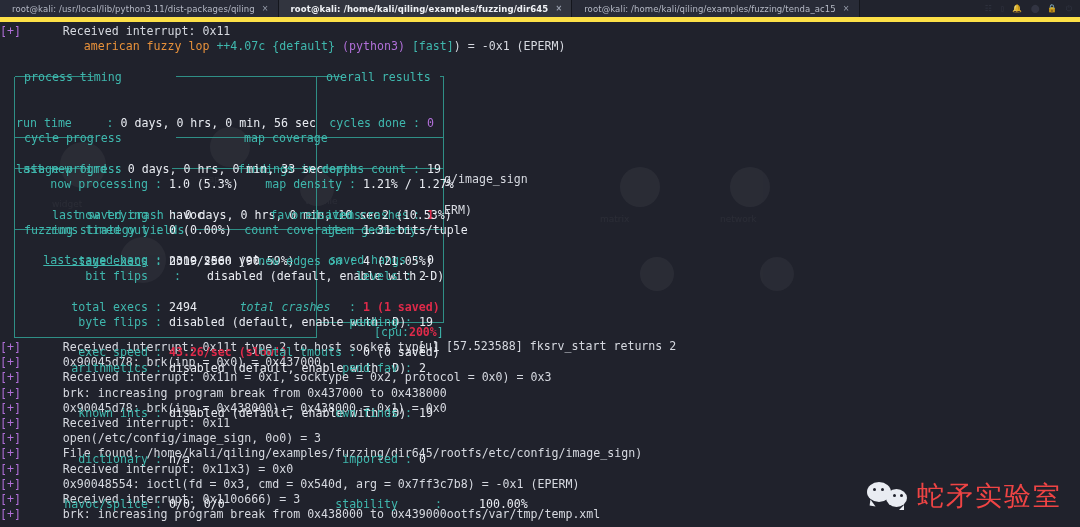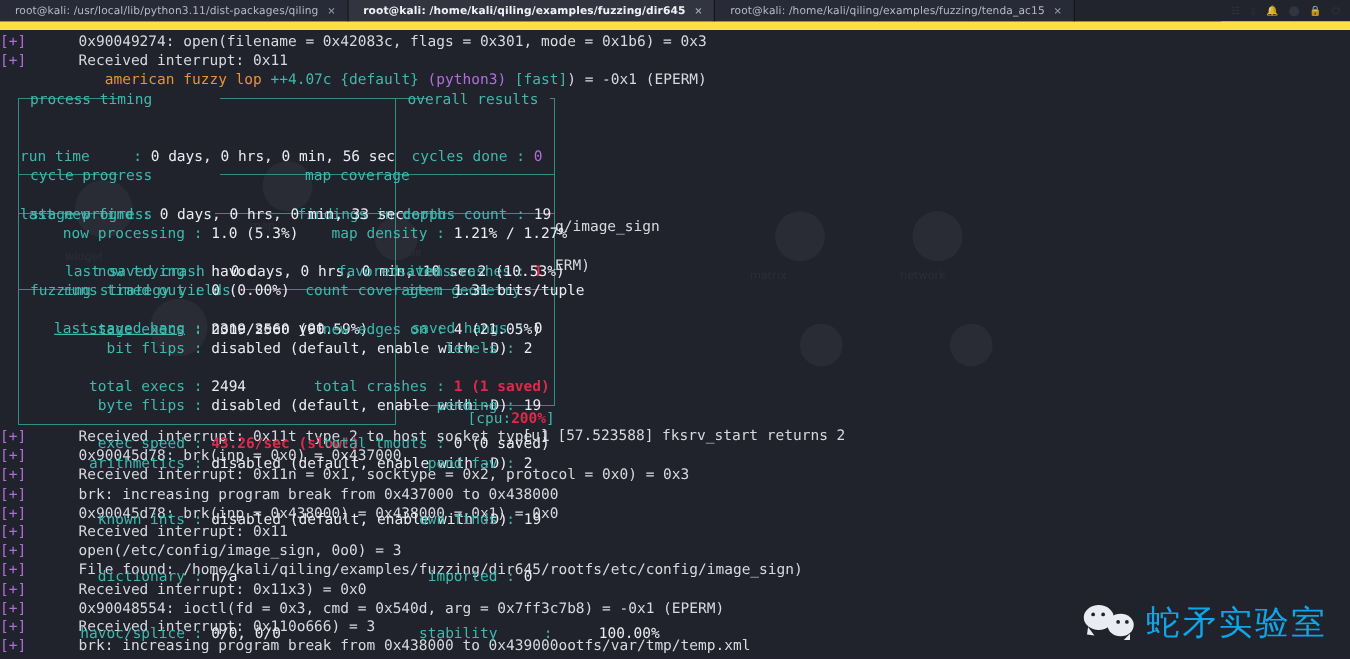--- a/index.html
+++ b/index.html
@@ -21,7 +21,7 @@
     display: flex;
     align-items: stretch;
     position: relative;
-    border-bottom: 7px solid #fde047;
+    border-bottom: 5px solid #fde047;
   }
   .tab {
     display: flex;

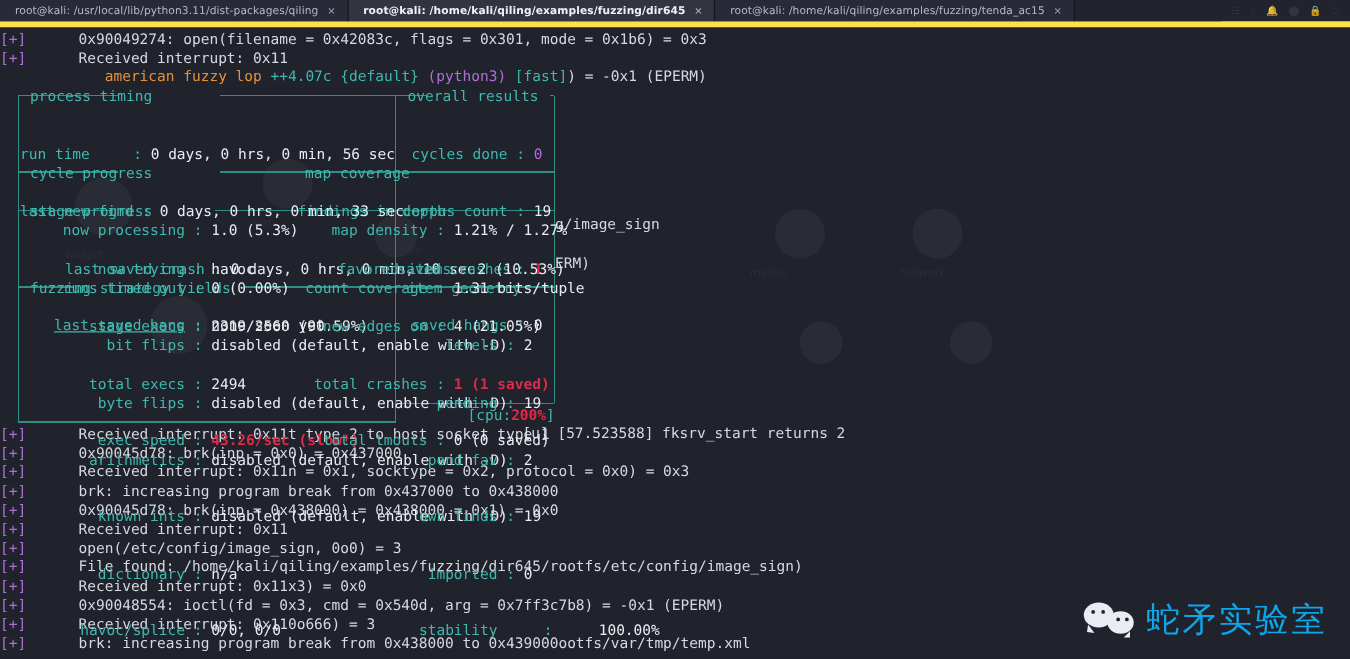--- a/index.html
+++ b/index.html
@@ -220,7 +220,6 @@
     <div class="bgword" style="left:720px; top:190px;">network</div>
   </div>
 
-  <div class="line"><span class="tag">[+]</span><span class="txt">      0x90049274: open(filename = 0x42083c, flags = 0x301, mode = 0x1b6) = 0x3</span></div>
   <div class="line"><span class="tag">[+]</span><span class="txt">      Received interrupt: 0x11</span></div>
   <div class="line"><span>            </span><span class="orange">american fuzzy lop</span><span class="txt"> </span><span class="cyan">++4.07c</span><span class="txt"> </span><span class="cyan">{default}</span><span class="txt"> </span><span class="magenta">(python3)</span><span class="txt"> </span><span class="cyan">[fast]</span><span class="txt">) = -0x1 (EPERM)</span></div>
 

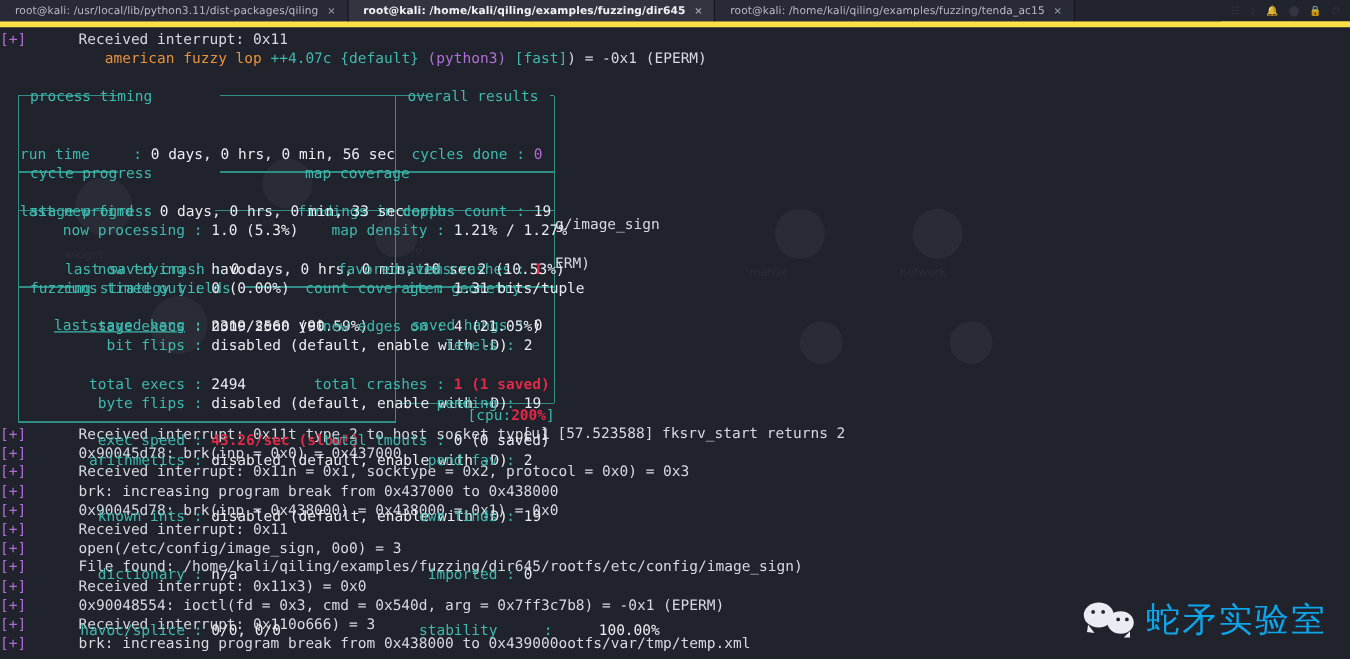--- a/index.html
+++ b/index.html
@@ -309,7 +309,7 @@
 
     
     <div style="position:absolute;left:10px;top:177px;">
-      <div class="row" style="display:flex;"><span class="cyan" style="width:132px;text-align:right;">bit flips</span><span class="cyan">&nbsp;:&nbsp;</span><span class="white">disabled (default, enable with -D)</span></div>
+      <div class="row" style="display:flex;gap:19px;"><span class="cyan" style="width:132px;text-align:right;">bit flips</span><span class="cyan">&nbsp;:&nbsp;</span><span class="white">disabled (default, enable with -D)</span></div>
       <div class="row" style="display:flex;"><span class="cyan" style="width:132px;text-align:right;">byte flips</span><span class="cyan">&nbsp;:&nbsp;</span><span class="white">disabled (default, enable with -D)</span></div>
       <div class="row" style="display:flex;"><span class="cyan" style="width:132px;text-align:right;">arithmetics</span><span class="cyan">&nbsp;:&nbsp;</span><span class="white">disabled (default, enable with -D)</span></div>
       <div class="row" style="display:flex;"><span class="cyan" style="width:132px;text-align:right;">known ints</span><span class="cyan">&nbsp;:&nbsp;</span><span class="white">disabled (default, enable with -D)</span></div>

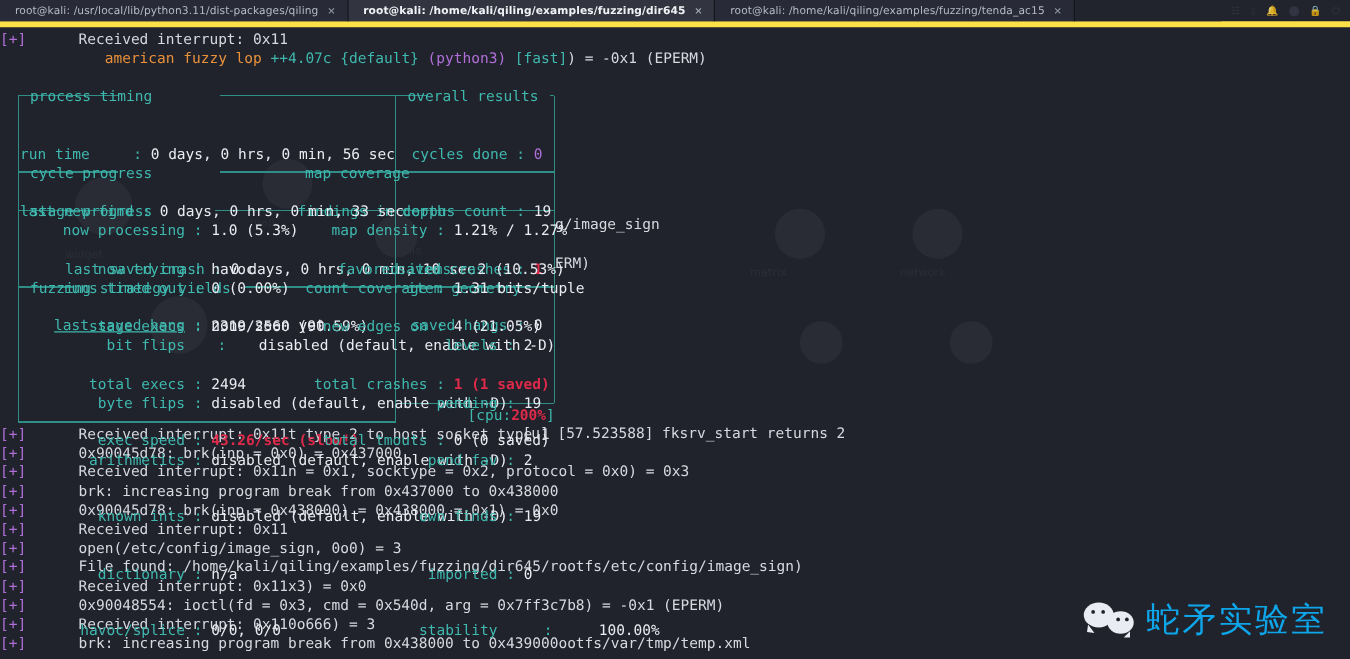--- a/index.html
+++ b/index.html
@@ -303,7 +303,7 @@
     <div style="position:absolute;left:222px;top:116px;">
       <div class="row" style="display:flex;padding-left:19px;"><span class="cyan" style="width:114px;text-align:right;">favored items</span><span class="cyan">&nbsp;:&nbsp;</span><span class="white">2 (10.53%)</span></div>
       <div class="row" style="display:flex;"><span class="cyan" style="width:114px;text-align:right;">new edges on</span><span class="cyan">&nbsp;:&nbsp;</span><span class="white">4 (21.05%)</span></div>
-      <div class="row" style="display:flex;"><span class="cyan" style="width:114px;text-align:right;">total crashes</span><span class="cyan">&nbsp;:&nbsp;</span><span class="redb">1 (1 saved)</span></div>
+      <div class="row" style="display:flex;"><span class="cyan" style="width:114px;text-align:center;font-style:italic;">total crashes</span><span class="cyan">&nbsp;:&nbsp;</span><span class="redb">1 (1 saved)</span></div>
       <div class="row" style="display:flex;"><span class="cyan" style="width:114px;text-align:right;">total tmouts</span><span class="cyan">&nbsp;:&nbsp;</span><span class="white">0 (0 saved)</span></div>
     </div>
 

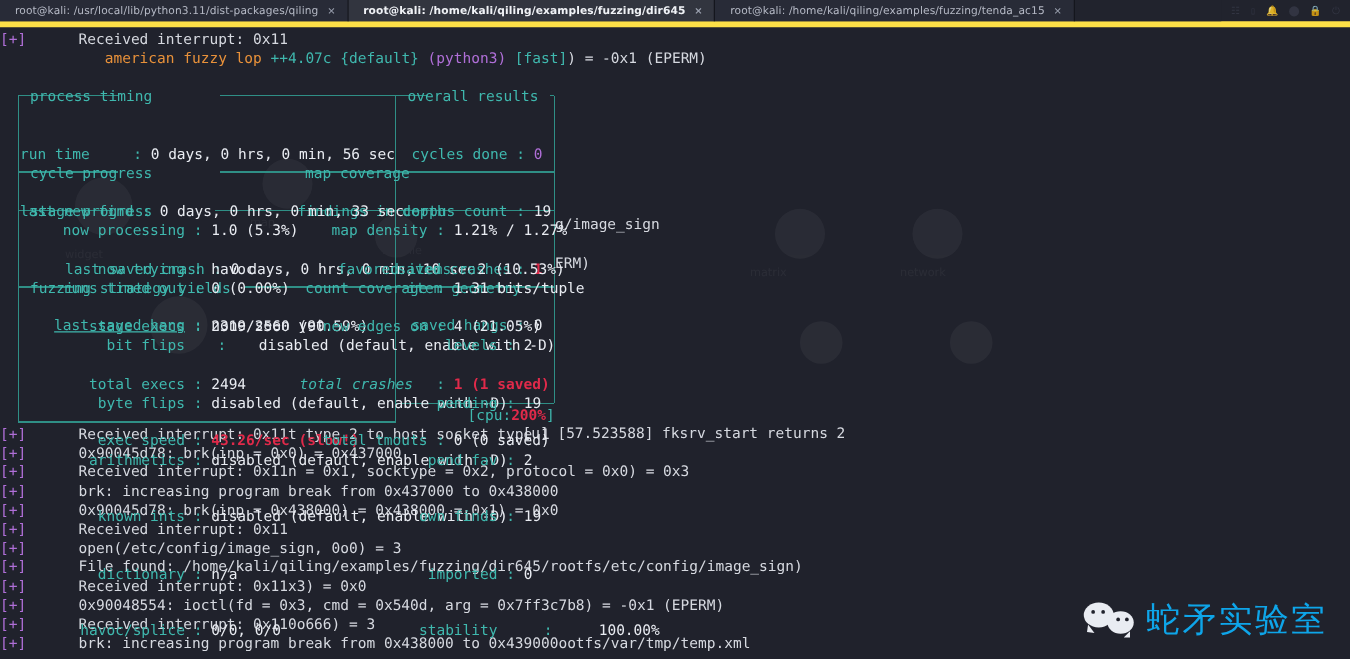--- a/index.html
+++ b/index.html
@@ -170,7 +170,7 @@
   .wm-text {
     font-family: Liberation Serif, serif;
     font-size: 27px;
-    color: #0ea5e9;
+    color: #ef4444;
     letter-spacing: 2px;
     font-weight: 500;
   }

